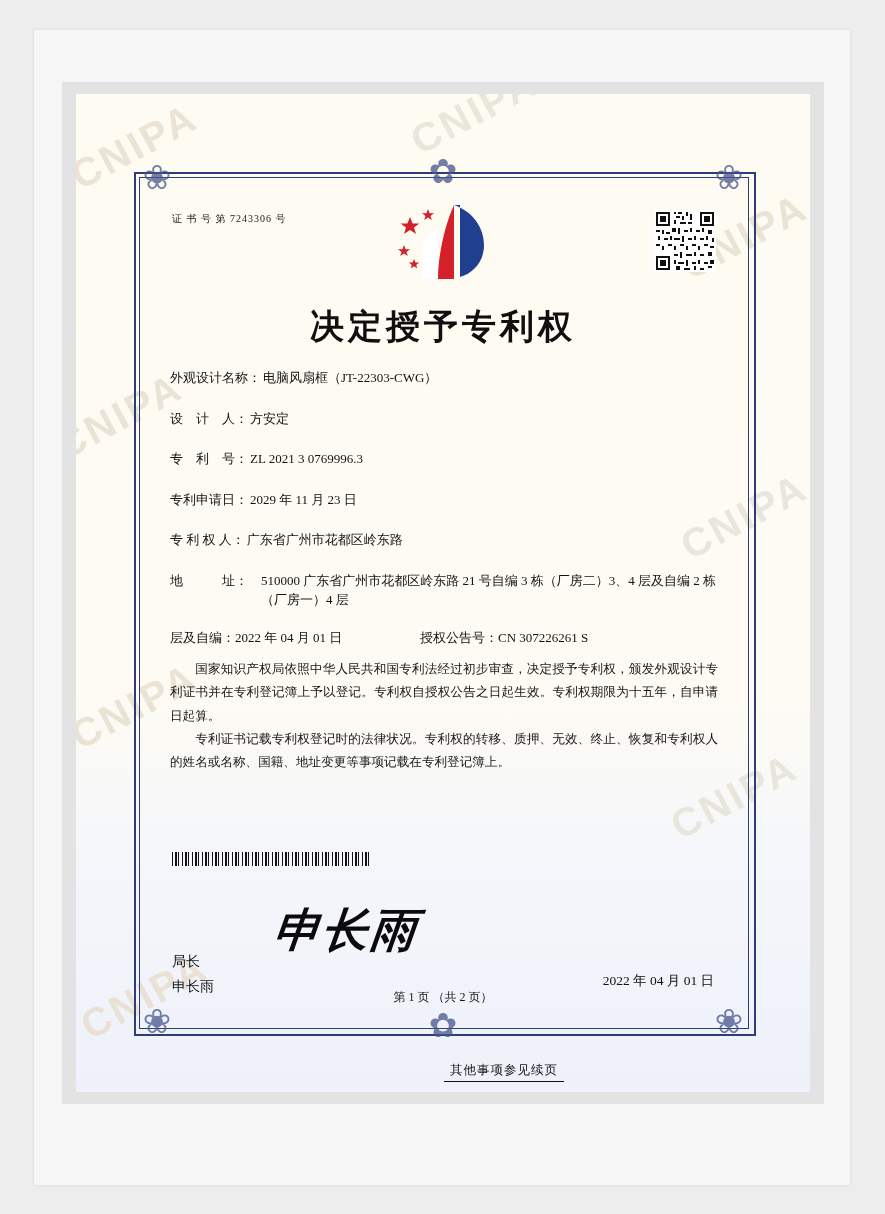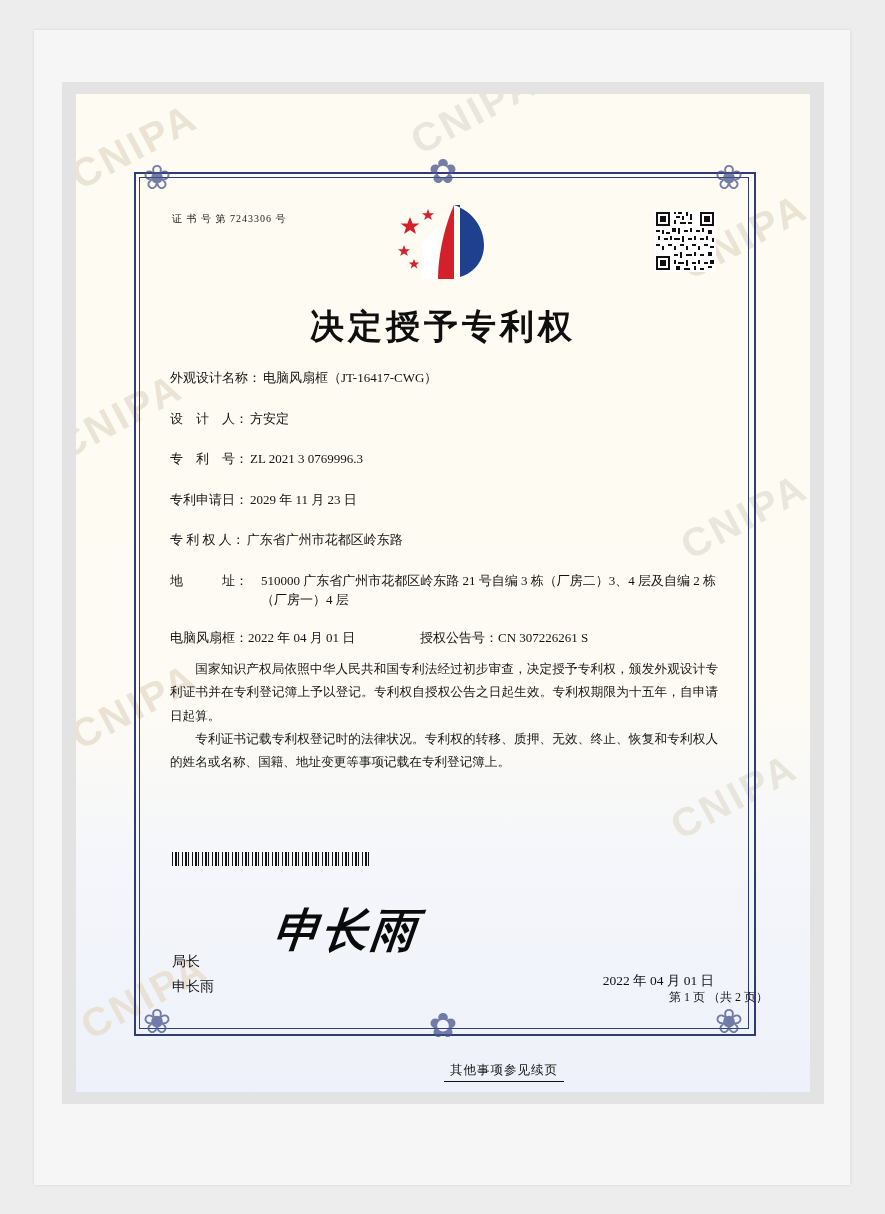--- a/index.html
+++ b/index.html
@@ -347,7 +347,7 @@
       <div class="fields">
         <div class="field-row">
           <span class="field-label">外观设计名称：</span>
-          <span class="field-value">电脑风扇框（JT-16417-CWG）</span>
+          <span class="field-value">电脑风扇框（JT-22303-CWG）</span>
         </div>
         <div class="field-row">
           <span class="field-label">设　计　人：</span>

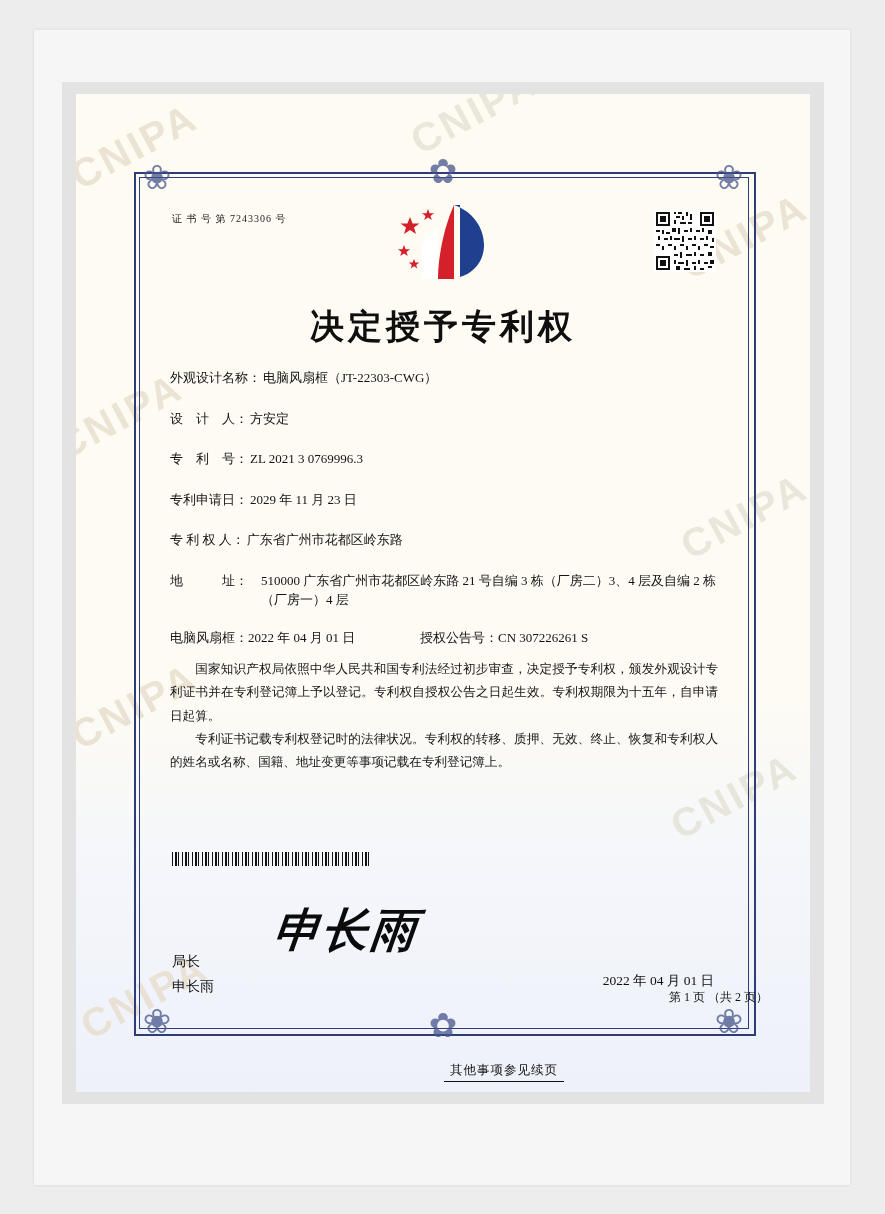--- a/index.html
+++ b/index.html
@@ -370,7 +370,7 @@
           <span class="field-value">510000 广东省广州市花都区岭东路 21 号自编 3 栋（厂房二）3、4 层及自编 2 栋（厂房一）4 层</span>
         </div>
         <div class="grant-row">
-          <span class="grant-left"><span>电脑风扇框：</span><span>2022 年 04 月 01 日</span></span>
+          <span class="grant-left"><span>层及自编：</span><span>2022 年 04 月 01 日</span></span>
           <span><span>授权公告号：</span><span>CN 307226261 S</span></span>
         </div>
       </div>

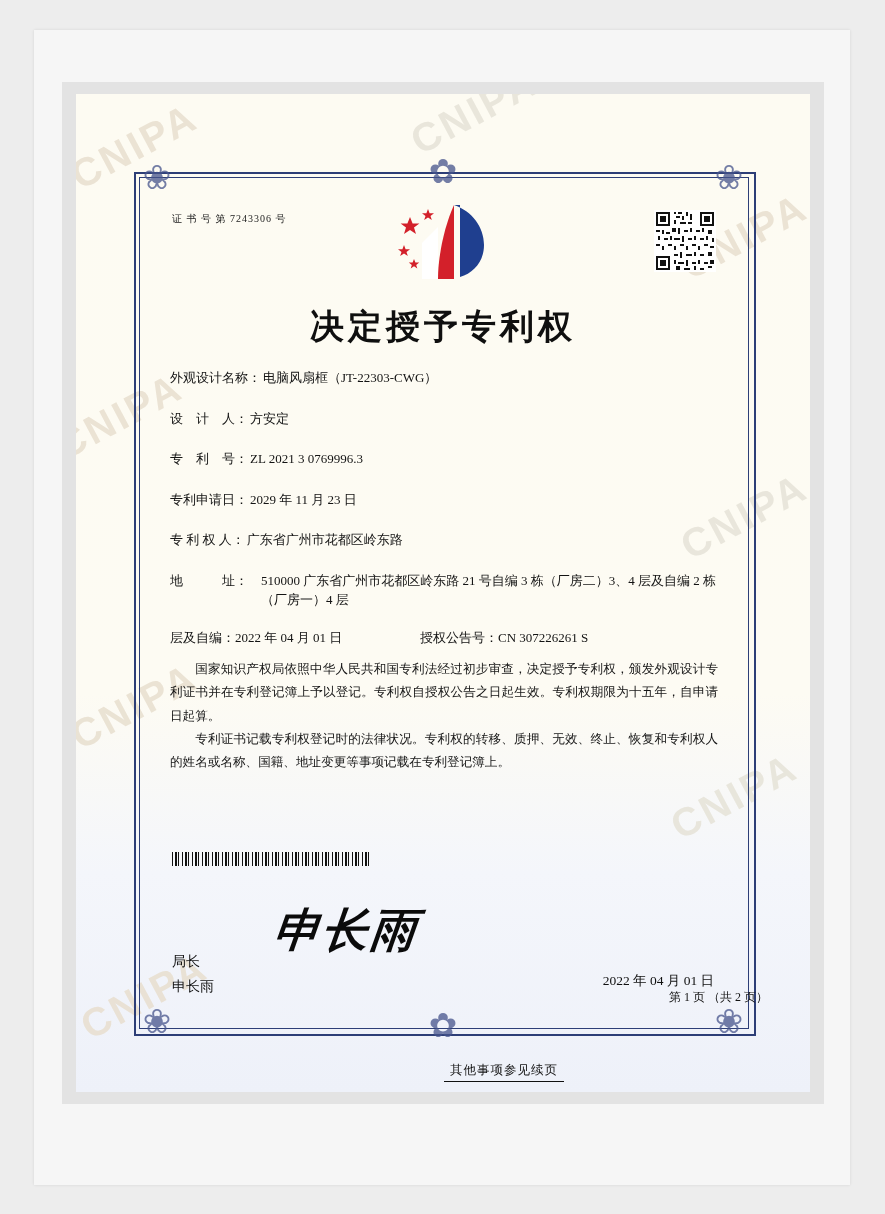--- a/index.html
+++ b/index.html
@@ -200,9 +200,9 @@
   }
   .page-num {
     position: absolute;
-    left: 16px; bottom: 26px;
+    left: 0; bottom: 26px;
     width: 618px;
-    text-align: right;
+    text-align: center;
     font-size: 12px;
     color: #141414;
   }

